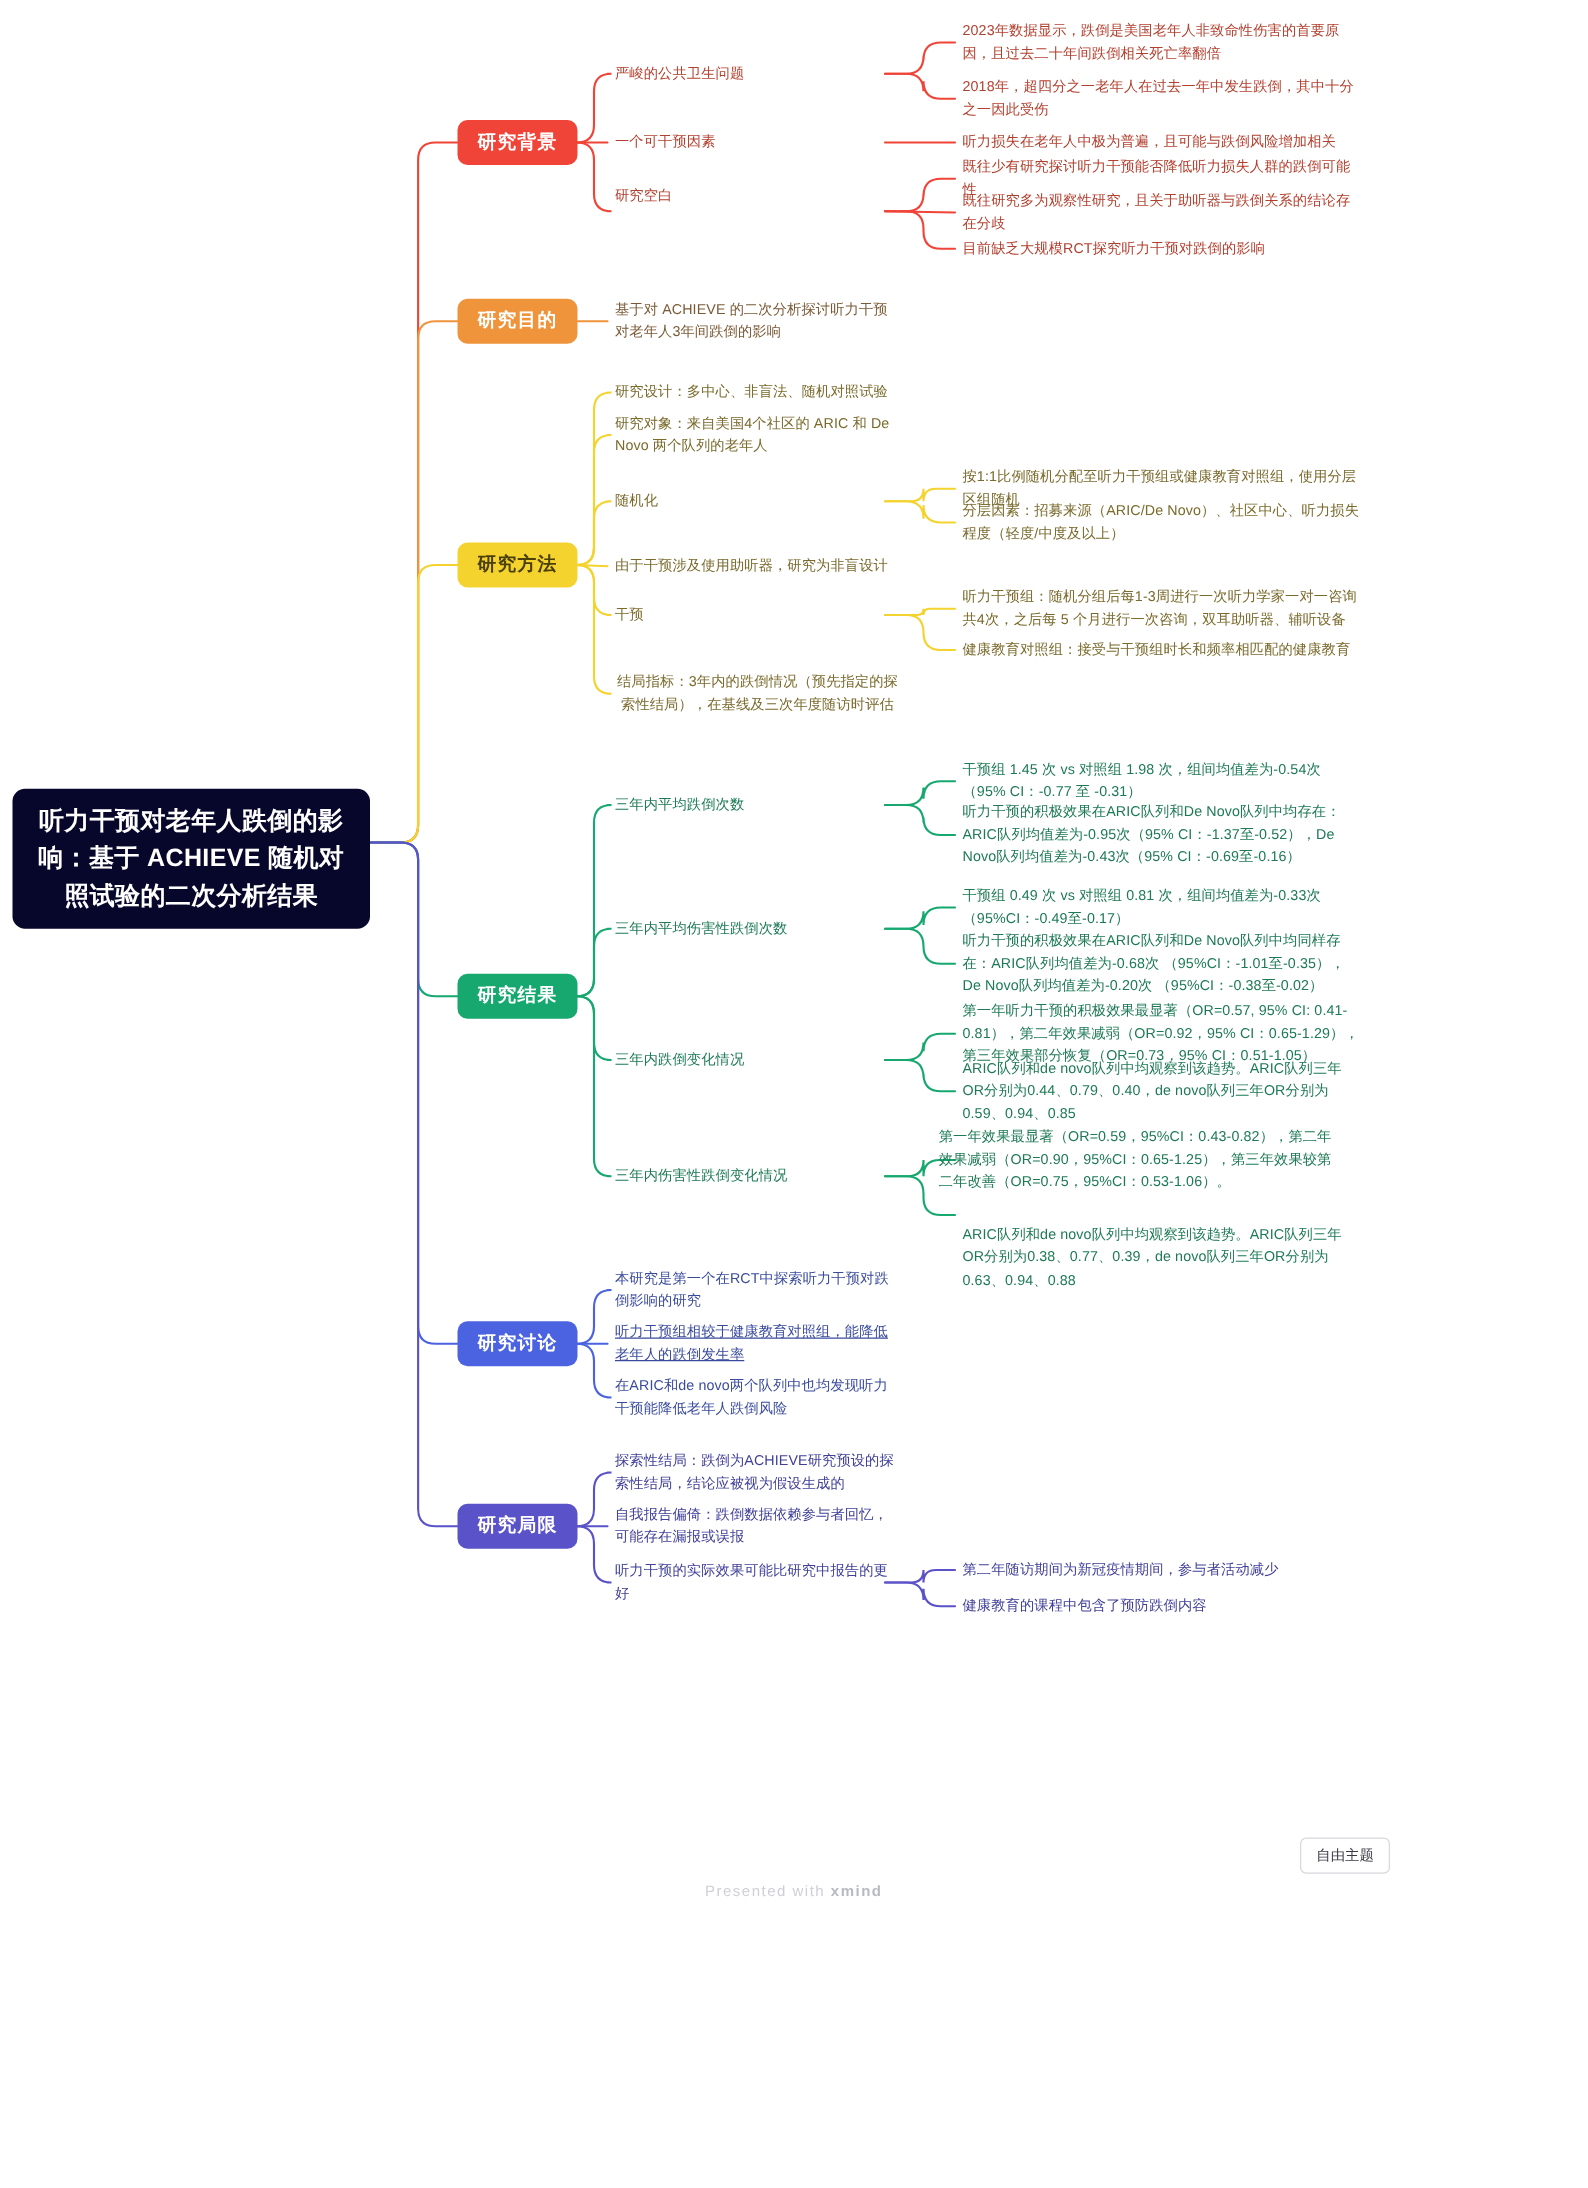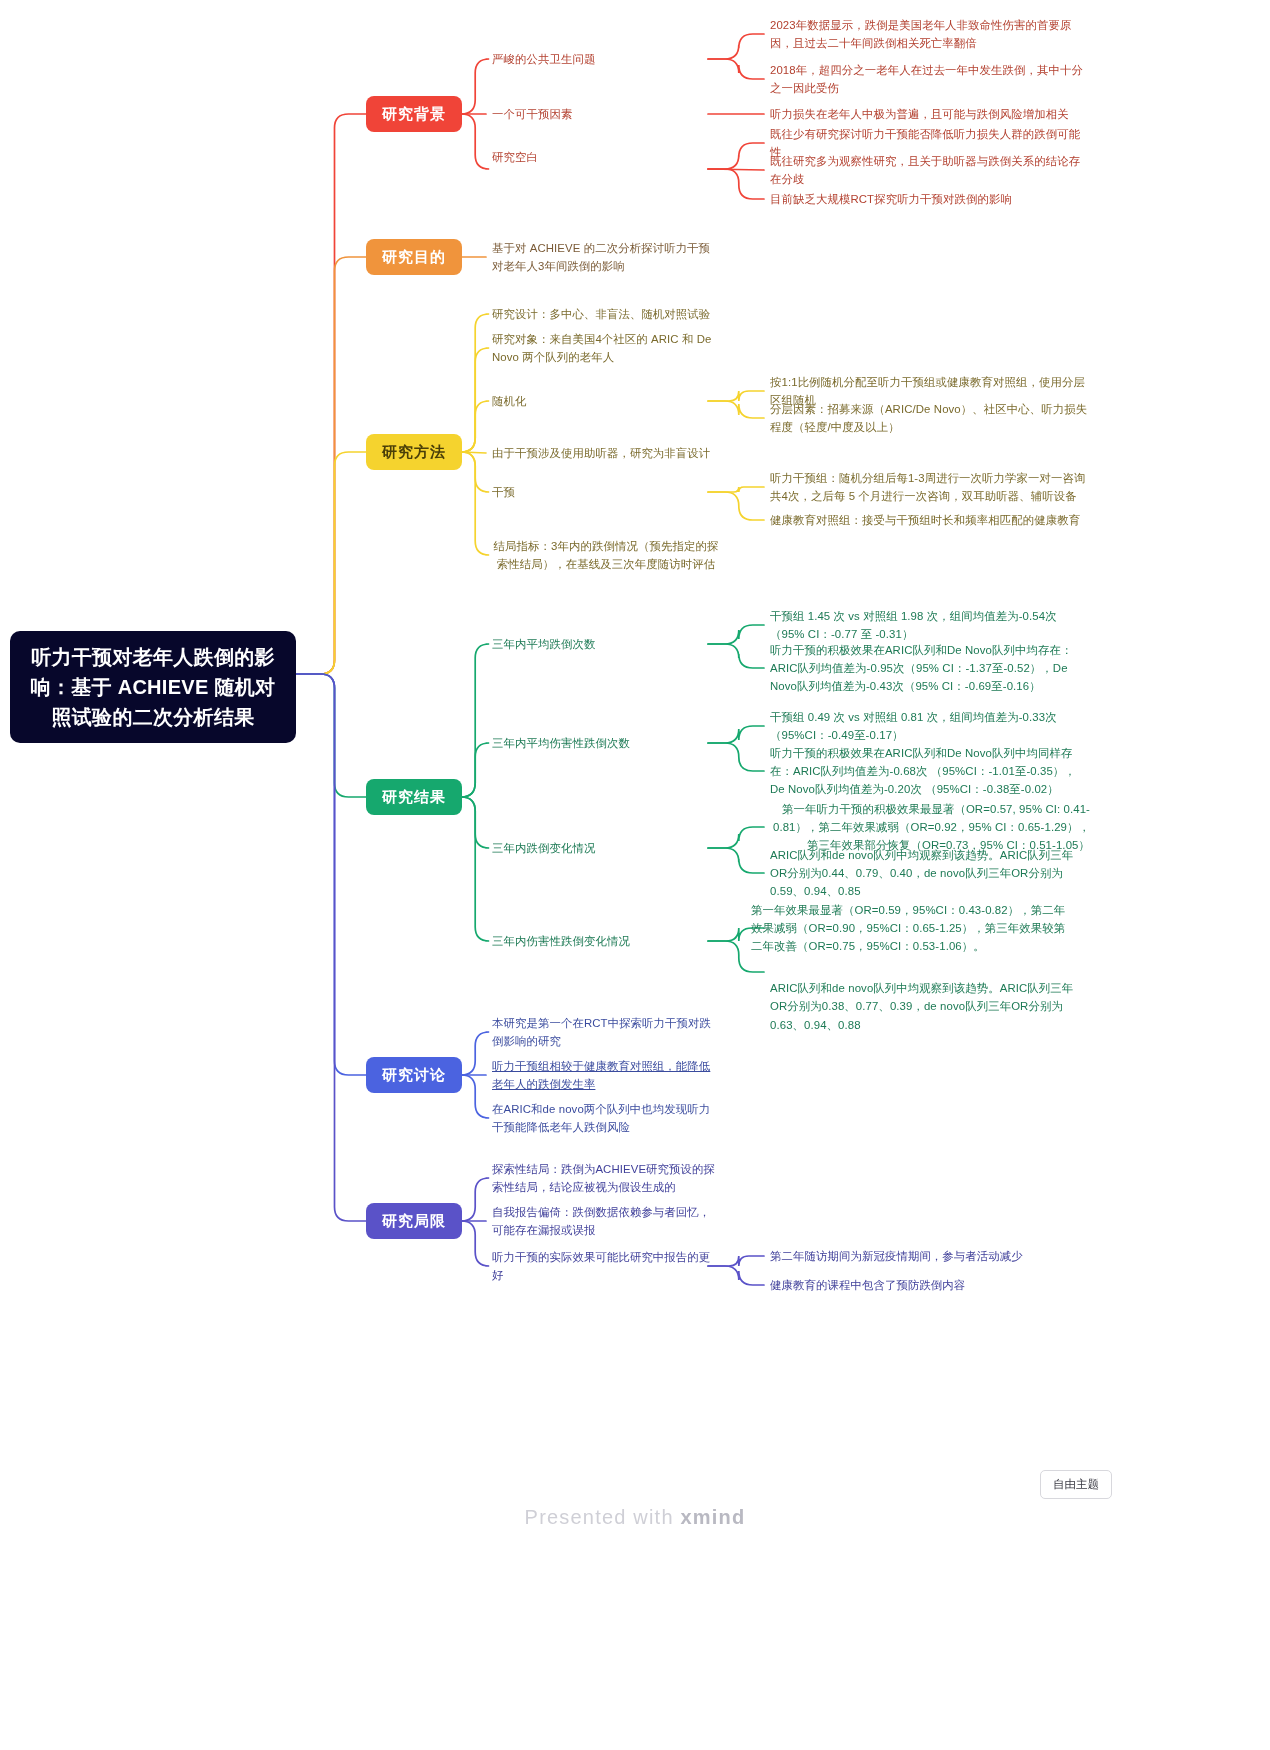--- a/index.html
+++ b/index.html
@@ -170,7 +170,7 @@
       <div class="node leaf " style="left: 770px; width: 320px; color: rgb(29, 122, 85); top: 707.5px;">干预组 0.49 次 vs 对照组 0.81 次，组间均值差为-0.33次（95%CI：-0.49至-0.17）</div>
       <div class="node leaf " style="left: 770px; width: 320px; color: rgb(29, 122, 85); top: 743.5px;">听力干预的积极效果在ARIC队列和De Novo队列中均同样存在：ARIC队列均值差为-0.68次 （95%CI：-1.01至-0.35），De Novo队列均值差为-0.20次 （95%CI：-0.38至-0.02）</div>
       <div class="node leaf " style="left: 492px; width: 228px; color: rgb(29, 122, 85); top: 839px;">三年内跌倒变化情况</div>
-      <div class="node leaf " style="left: 770px; width: 320px; color: rgb(29, 122, 85); top: 799.5px; text-align: right;">第一年听力干预的积极效果最显著（OR=0.57, 95% CI: 0.41-0.81），第二年效果减弱（OR=0.92，95% CI：0.65-1.29），第三年效果部分恢复（OR=0.73，95% CI：0.51-1.05）</div>
+      <div class="node leaf " style="left: 770px; width: 320px; color: rgb(29, 122, 85); top: 799.5px;">第一年听力干预的积极效果最显著（OR=0.57, 95% CI: 0.41-0.81），第二年效果减弱（OR=0.92，95% CI：0.65-1.29），第三年效果部分恢复（OR=0.73，95% CI：0.51-1.05）</div>
       <div class="node leaf " style="left: 770px; width: 320px; color: rgb(29, 122, 85); top: 845.5px;">ARIC队列和de novo队列中均观察到该趋势。ARIC队列三年OR分别为0.44、0.79、0.40，de novo队列三年OR分别为0.59、0.94、0.85</div>
       <div class="node leaf " style="left: 492px; width: 228px; color: rgb(29, 122, 85); top: 932px;">三年内伤害性跌倒变化情况</div>
       <div class="node leaf " style="left: 751px; width: 320px; color: rgb(29, 122, 85); top: 900.5px;">第一年效果最显著（OR=0.59，95%CI：0.43-0.82），第二年效果减弱（OR=0.90，95%CI：0.65-1.25），第三年效果较第二年改善（OR=0.75，95%CI：0.53-1.06）。</div>

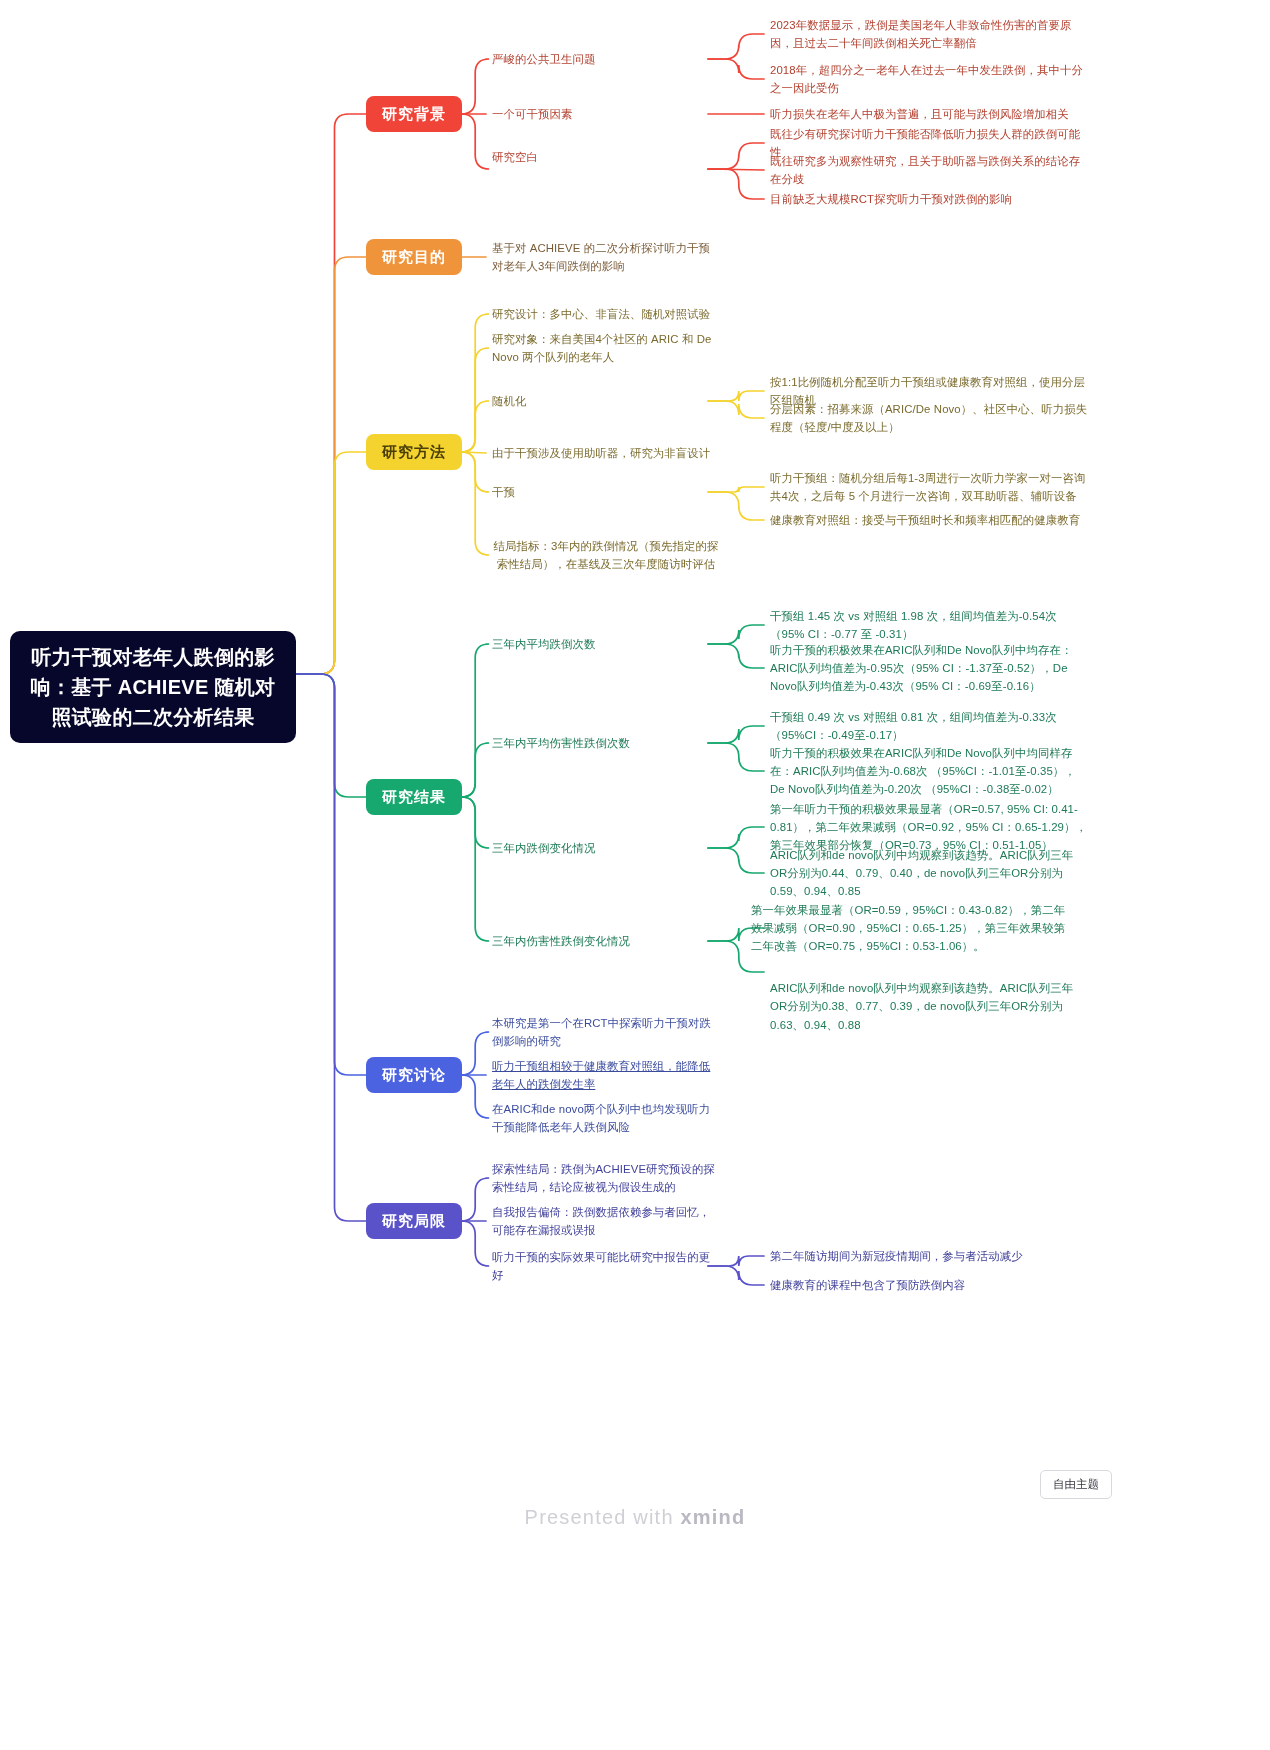--- a/index.html
+++ b/index.html
@@ -77,7 +77,7 @@
     width: 100%;
     text-align: center;
     color: #cfcfd6;
-    font-size: 20px;
+    font-size: 12px;
     letter-spacing: 1.2px;
   }
   .watermark b {

